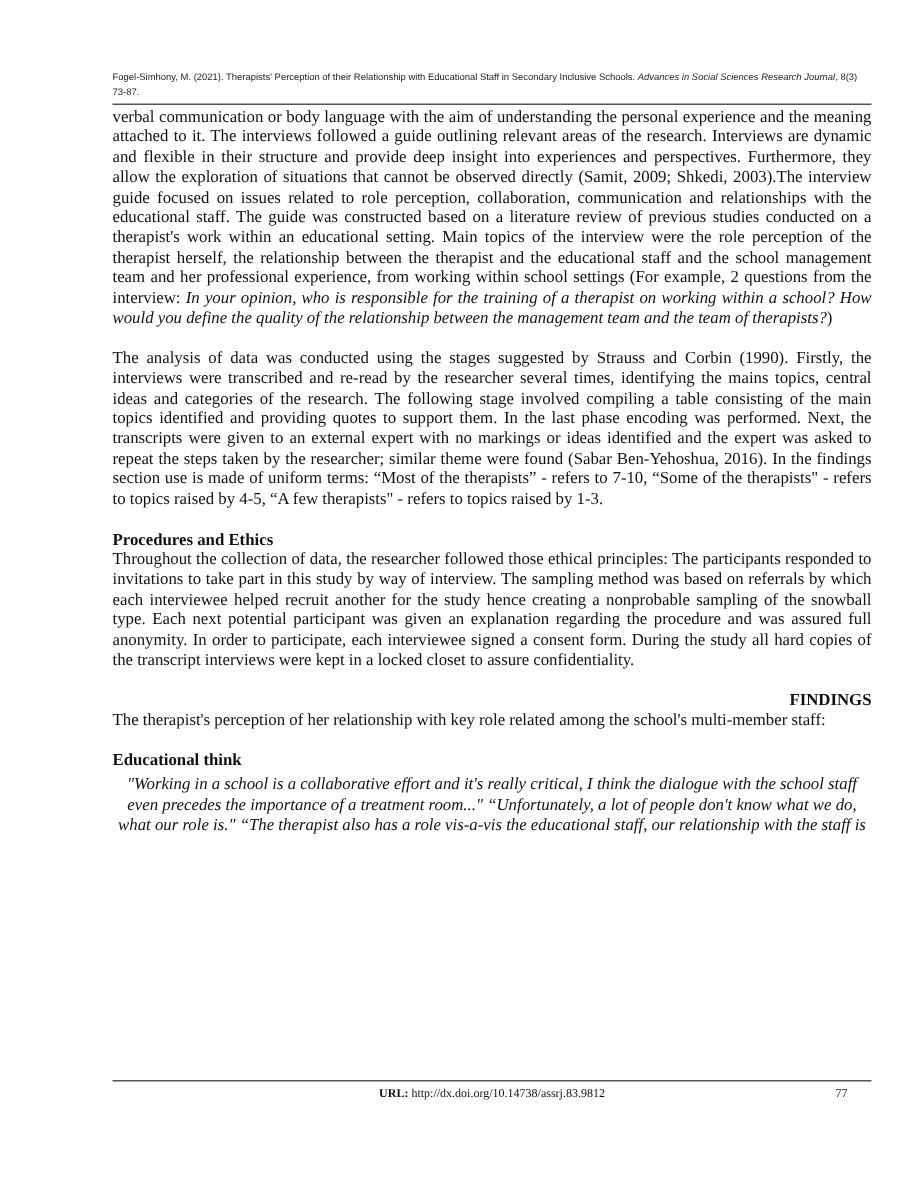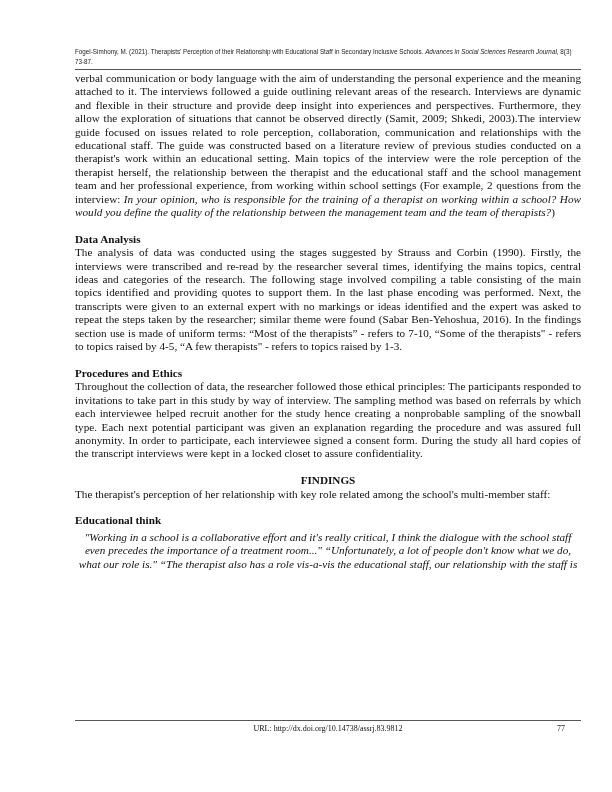--- a/index.html
+++ b/index.html
@@ -44,7 +44,6 @@
     <p><span>verbal communication or body language with the aim of understanding the personal experience and the meaning attached to it. The interviews followed a guide outlining relevant areas of the research. Interviews are dynamic and flexible in their structure and provide deep insight into experiences and perspectives. Furthermore, they allow the exploration of situations that cannot be observed directly (Samit, 2009; Shkedi, 2003).The interview guide focused on issues related to role perception, collaboration, communication and relationships with the educational staff. The guide was constructed based on a literature review of previous studies conducted on a therapist's work within an educational setting. Main topics of the interview were the role perception of the therapist herself, the relationship between the therapist and the educational staff and the school management team and her professional experience, from working within school settings (For example, 2 questions from the interview: </span><em>In your opinion, who is responsible for the training of a therapist on working within a school? How would you define the quality of the relationship between the management team and the team of therapists?</em><span>)</span></p>
     <div class="gap"></div>
 
-    <p class="heading">Data Analysis</p>
     <p>The analysis of data was conducted using the stages suggested by Strauss and Corbin (1990). Firstly, the interviews were transcribed and re-read by the researcher several times, identifying the mains topics, central ideas and categories of the research.  The following stage involved compiling a table consisting of the main topics identified and providing quotes to support them. In the last phase encoding was performed. Next, the transcripts were given to an external expert with no markings or ideas identified and the expert was asked to repeat the steps taken by the researcher; similar theme were found (Sabar Ben-Yehoshua, 2016).  In the findings section use is made of uniform terms: “Most of the therapists” - refers to 7-10, “Some of the therapists" - refers to topics raised by 4-5, “A few therapists" - refers to topics raised by 1-3.</p>
     <div class="gap"></div>
 

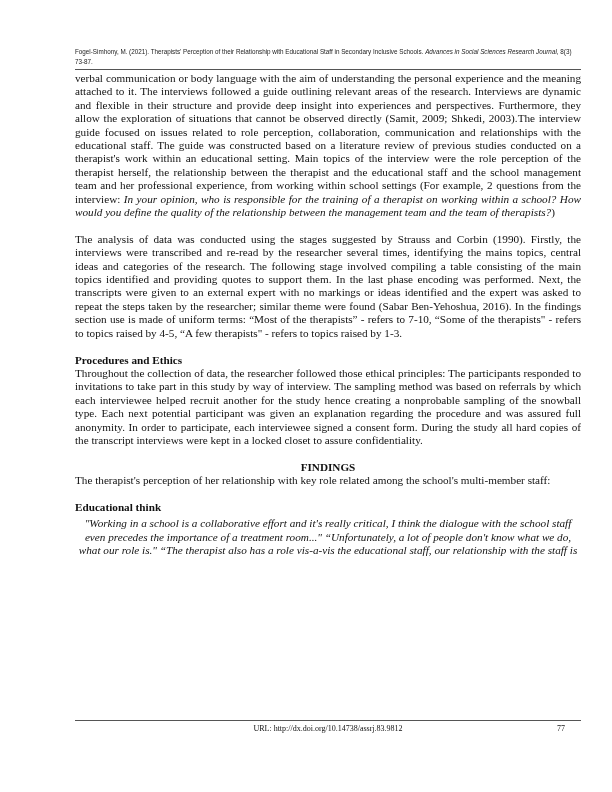--- a/index.html
+++ b/index.html
@@ -18,7 +18,7 @@
   .body p { margin: 0; }
   .gap { height: 13.4px; }
   .heading { font-weight: bold; margin: 0; }
-  .center-heading { font-weight: bold; text-align: center; margin: 0; }
+  .center-heading { font-weight: bold; text-align: right; margin: 0; }
   .quote { font-style: italic; text-align: center; margin: 0 40px; }
   em { font-style: italic; }
   .rule-bottom { position: absolute; left: 55px; top: 720px; width: 506px; height: 0; border-top: 1px solid #555; }

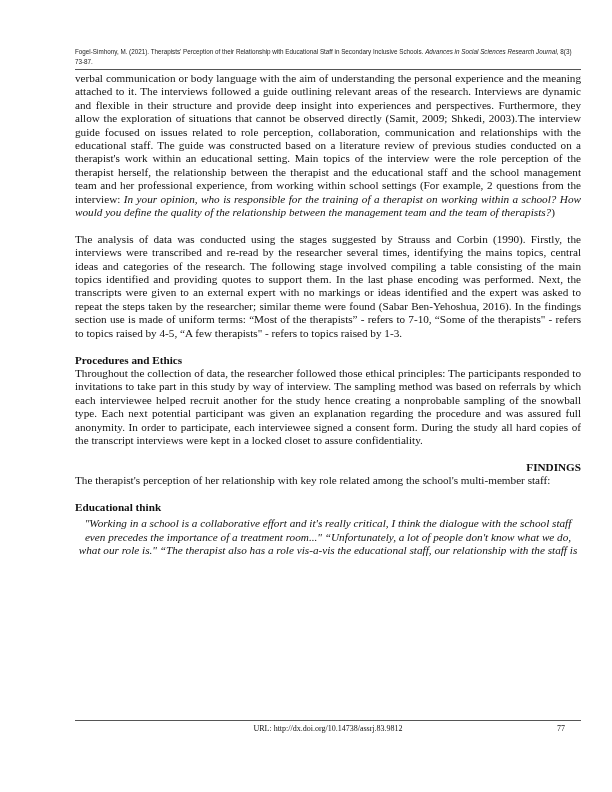--- a/index.html
+++ b/index.html
@@ -27,7 +27,7 @@
     font-family: "Liberation Serif", serif; font-size: 8px; line-height: 10px; color: #111;
   }
   .footer .url { position: absolute; left: 0; width: 506px; text-align: center; }
-  .footer .url b { font-weight: normal; }
+  .footer .url b { font-weight: bold; }
   .footer .pg { position: absolute; right: 16px; font-weight: normal; }
 </style>
 </head>

